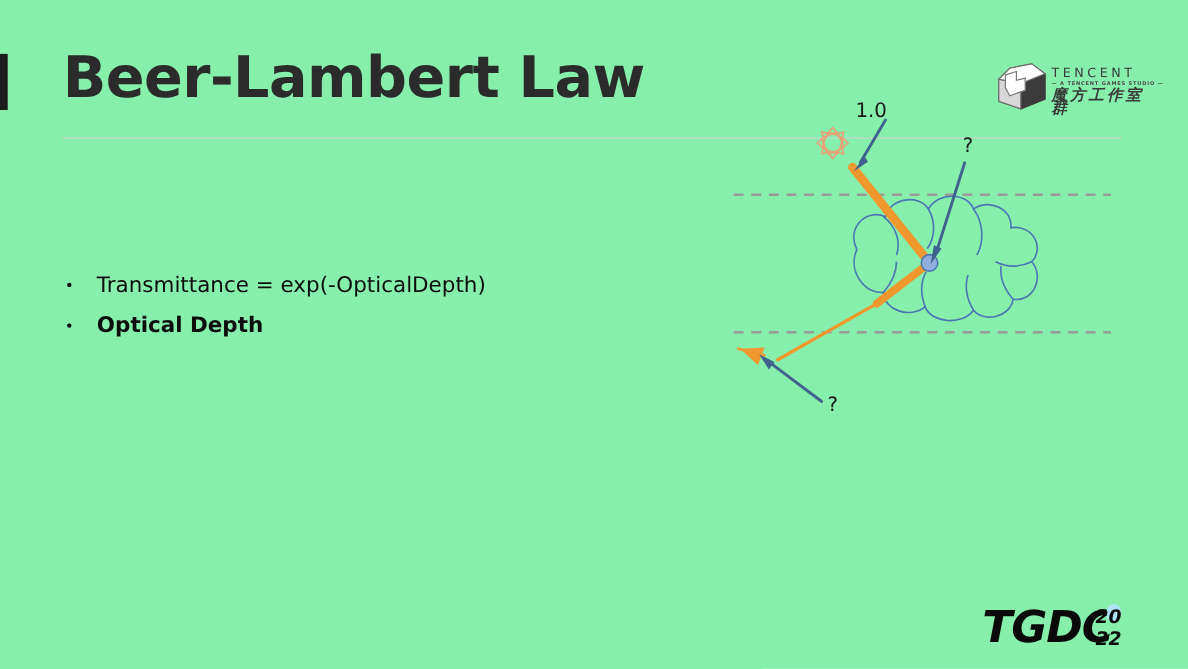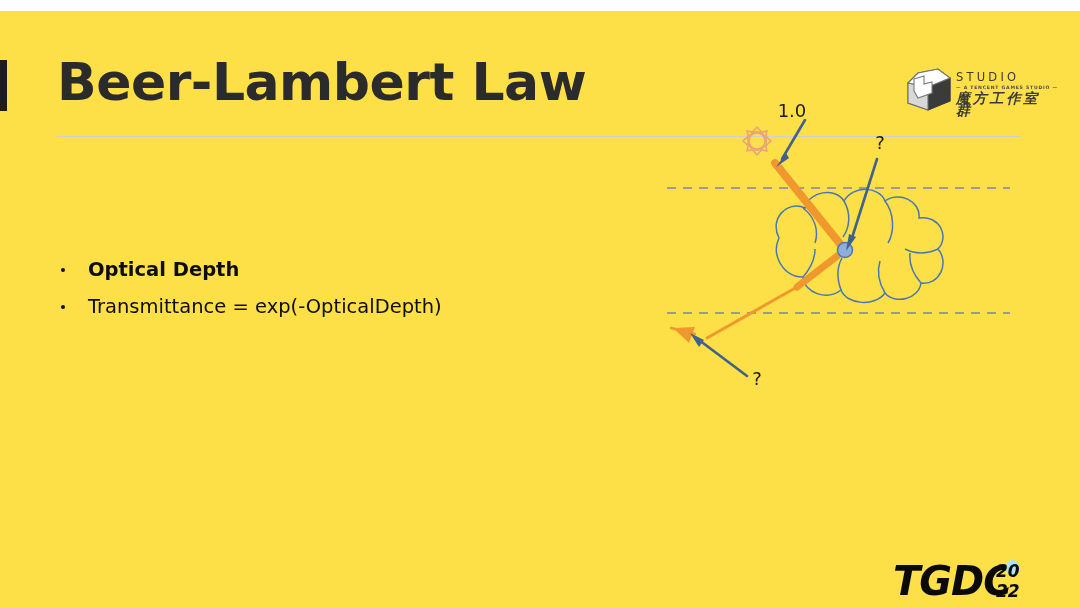--- a/index.html
+++ b/index.html
@@ -10,7 +10,7 @@
     overflow:hidden;
     position:relative;
   }
-  .slide{position:absolute;inset:0;background:#fde047;margin-top:11px;}
+  .slide{position:absolute;inset:0;background:#86efac;}
 
   
   .title-bar{

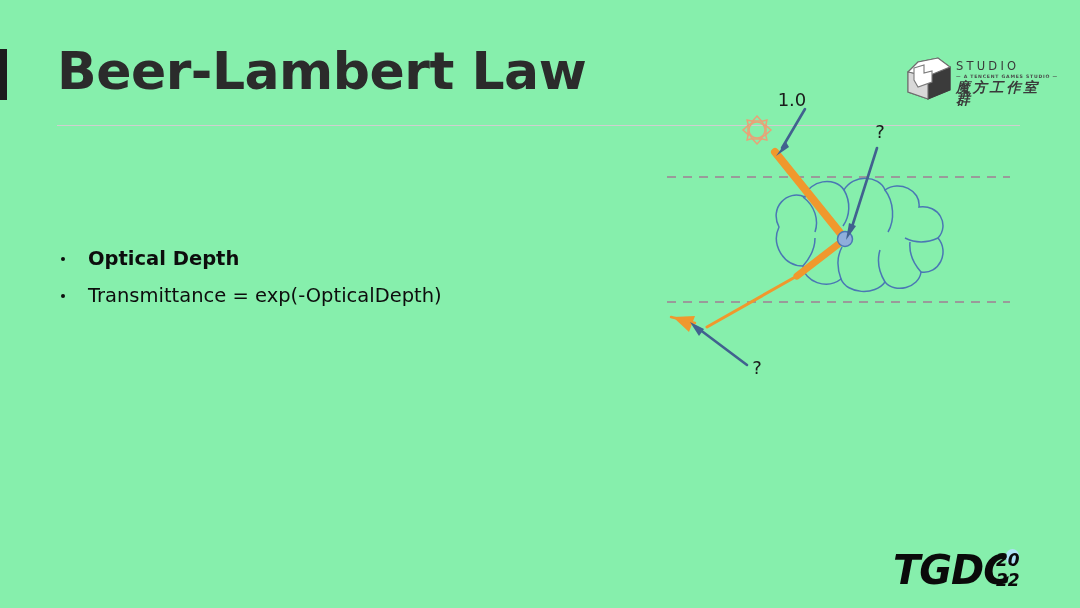--- a/index.html
+++ b/index.html
@@ -106,7 +106,7 @@
       </g>
     </svg>
     <div class="mf-text">
-      <div class="mf-name">STUDIO</div>
+      <div class="mf-name">TENCENT</div>
       <div class="mf-sub">— A TENCENT GAMES STUDIO —</div>
       <div class="mf-cn">魔方工作室群</div>
     </div>

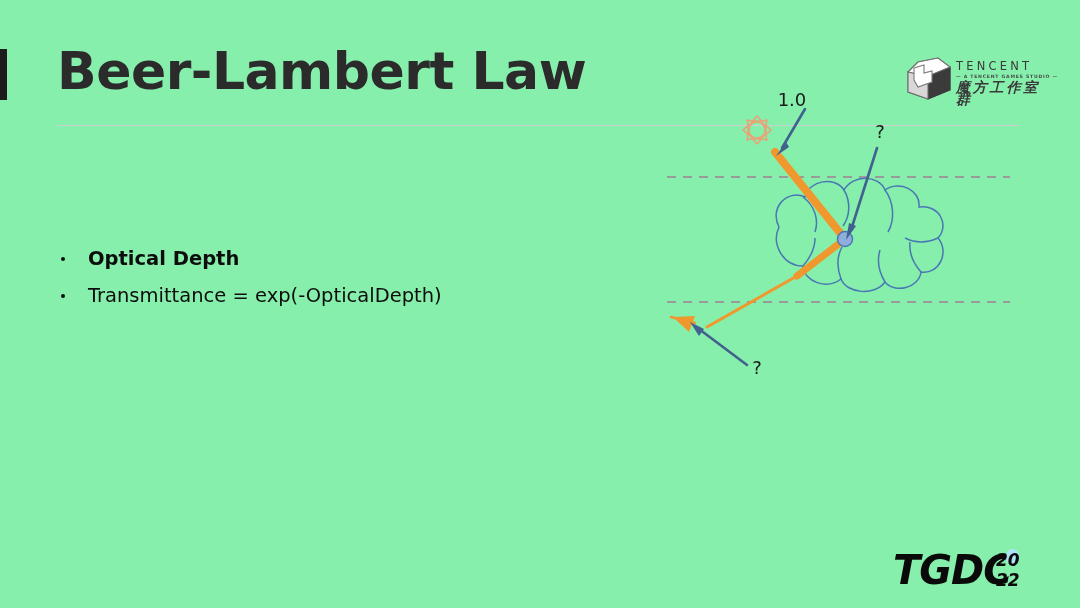--- a/index.html
+++ b/index.html
@@ -114,10 +114,10 @@
 
   <div class="bullets">
     <div class="bullet lvl1">
-      <b>Optical Depth</b>
+      <span>Transmittance = exp(-OpticalDepth)</span>
     </div>
     <div class="bullet lvl1">
-      <span>Transmittance = exp(-OpticalDepth)</span>
+      <b>Optical Depth</b>
     </div>
   </div>
 

